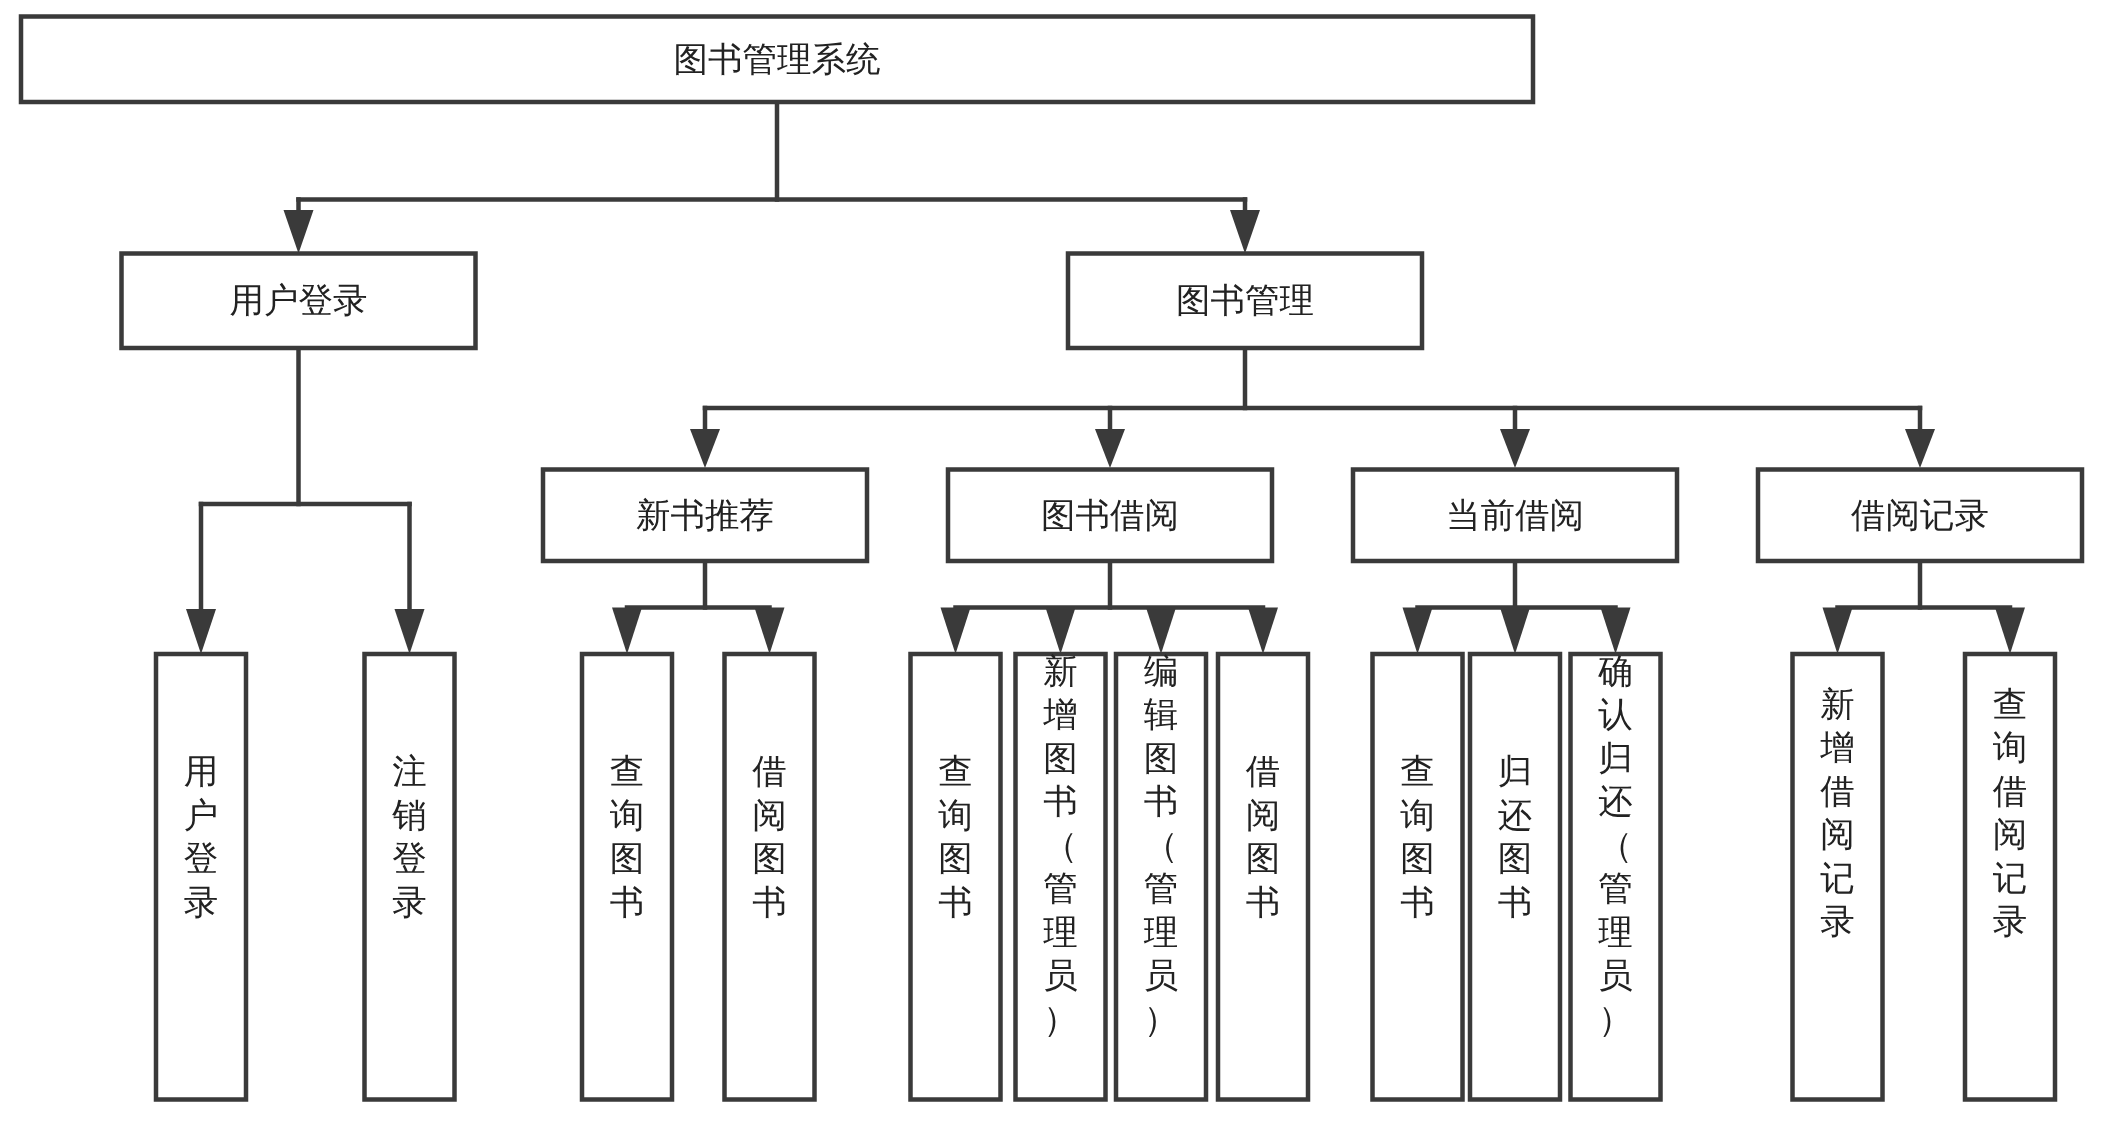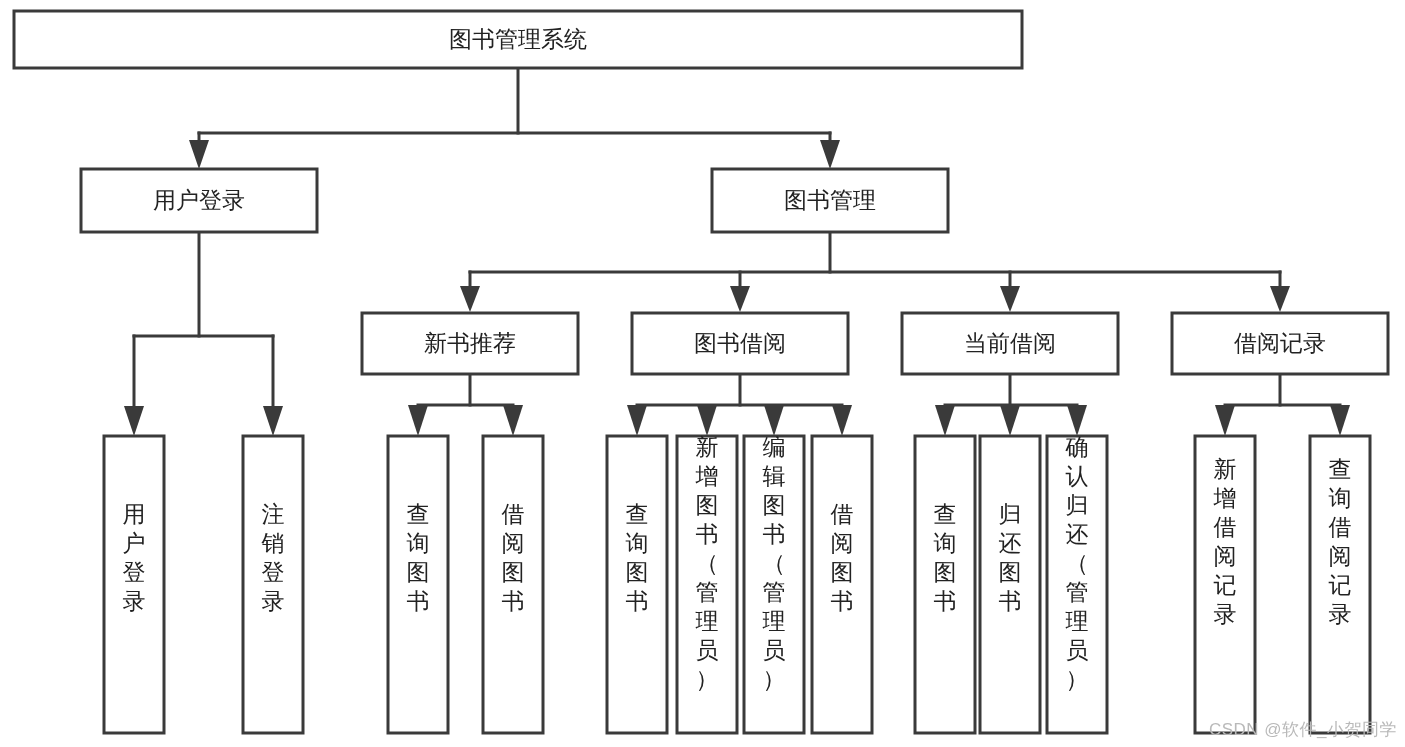--- a/index.html
+++ b/index.html
@@ -218,7 +218,6 @@
 
   </svg>
 
-  <div class="watermark">CSDN @软件_小贺同学</div>
 </div>
 
 </body></html>

